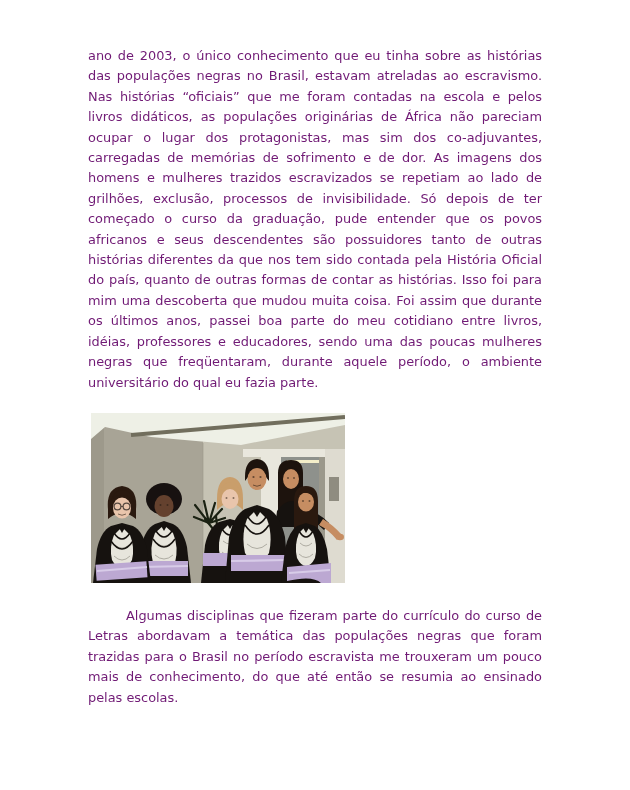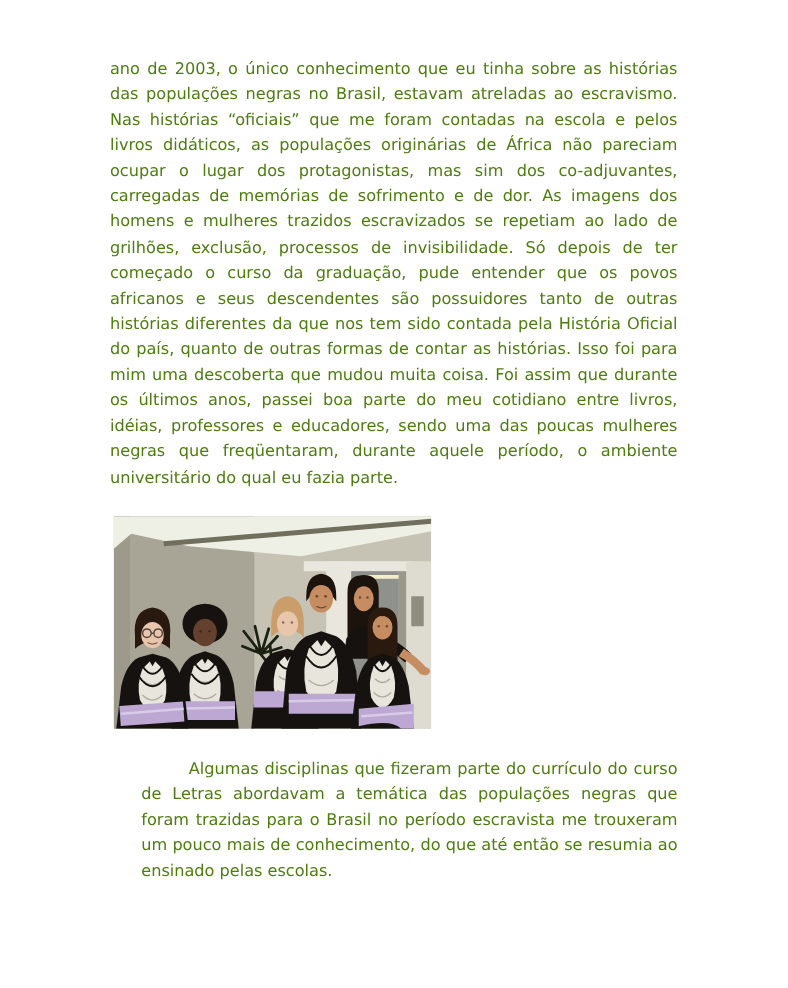--- a/index.html
+++ b/index.html
@@ -23,7 +23,7 @@
     margin: 0;
     font-size: 12.9px;
     line-height: 20.4px;
-    color: #4d7c0f;
+    color: #701a75;
     text-align: justify;
   }
   .para.indent { text-indent: 38px; margin-left: 25px; }

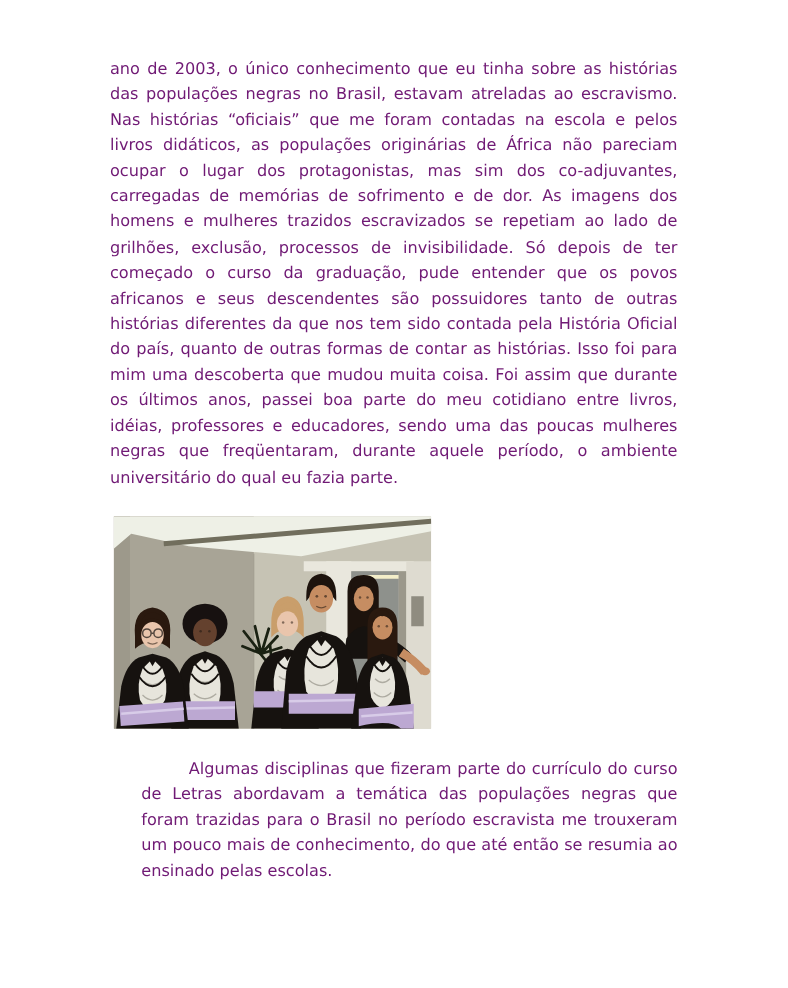--- a/index.html
+++ b/index.html
@@ -26,7 +26,7 @@
     color: #701a75;
     text-align: justify;
   }
-  .para.indent { text-indent: 38px; margin-left: 25px; }
+  .para.indent { text-indent: 38px; }
   .photo-figure {
     margin: 20px 0 0 3px;
     width: 254px; height: 170px;

